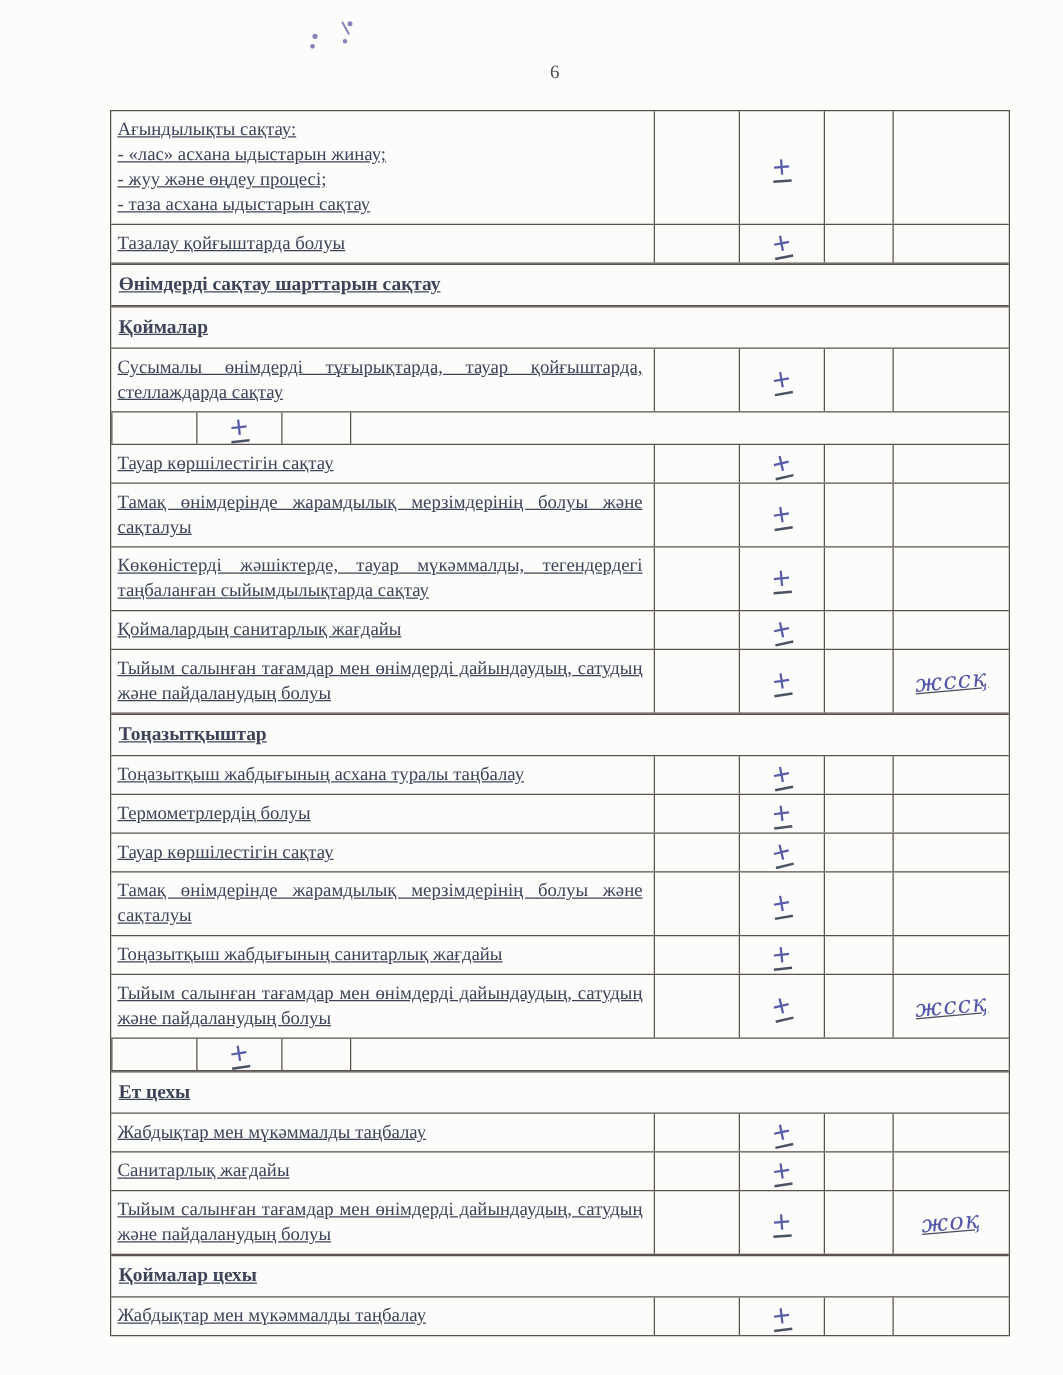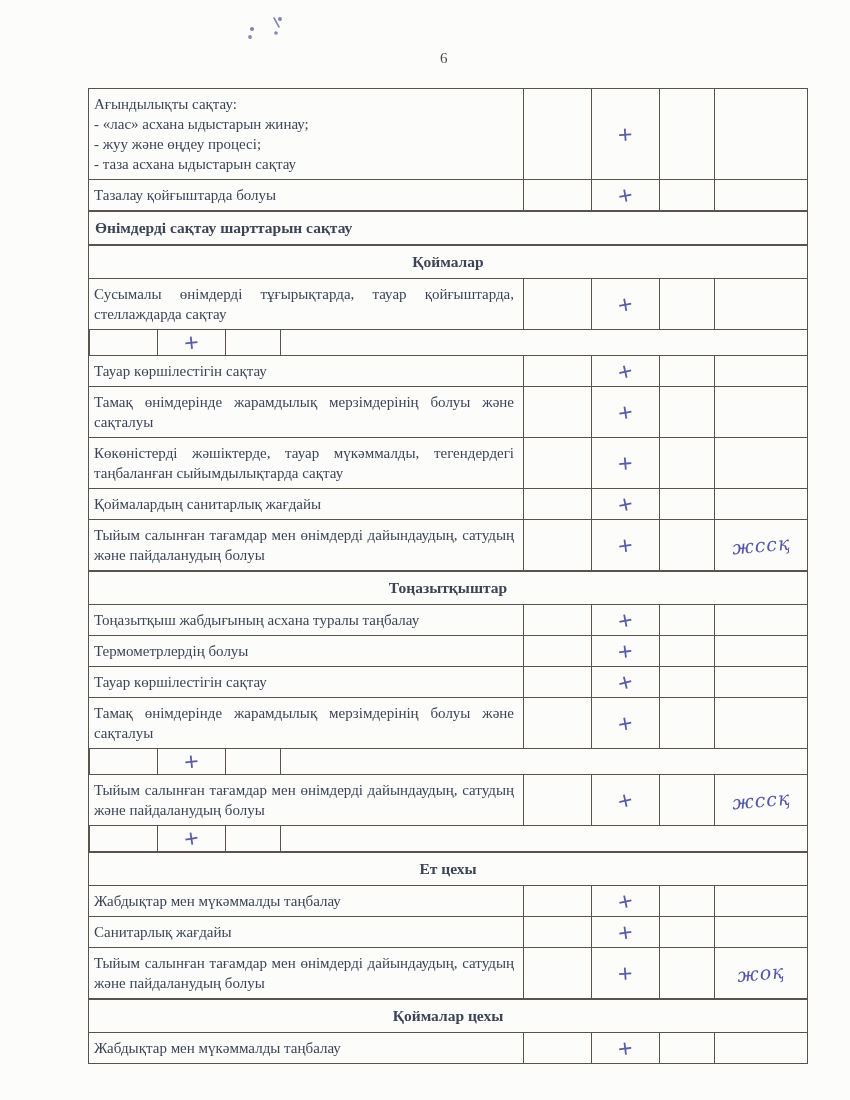--- a/index.html
+++ b/index.html
@@ -33,6 +33,7 @@
     border-bottom:1px solid var(--border);
     box-sizing:border-box;
     align-items:stretch;
+    text-decoration:underline;
   }
   .trow.header,.trow.section{
     border-top:1px solid var(--border);

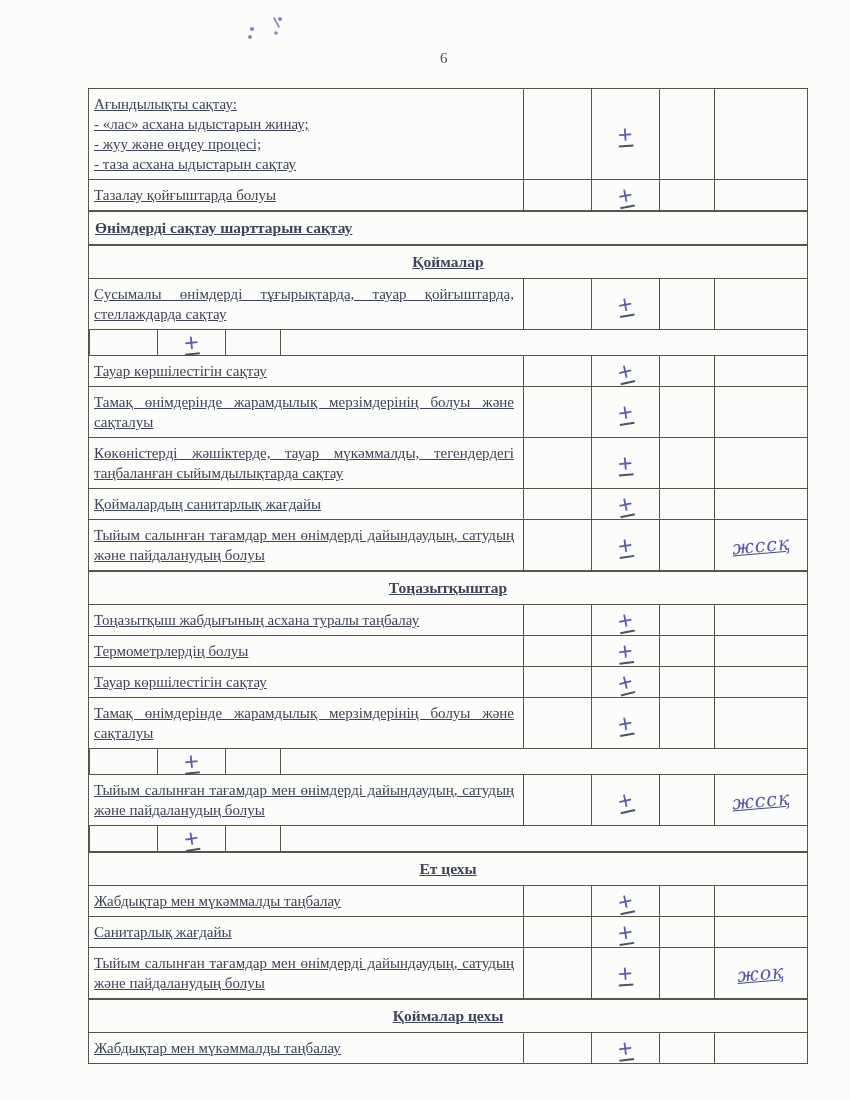--- a/index.html
+++ b/index.html
@@ -53,7 +53,7 @@
     font-size:15.5px;line-height:20px;
   }
   .trow.header .cell.full{}
-  .trow.section .cell.full{text-align:center;}
+  .trow.section .cell.full{text-align:left;}
   .cell.mark{
     border-left:1px solid var(--border);
     display:flex;align-items:center;justify-content:center;

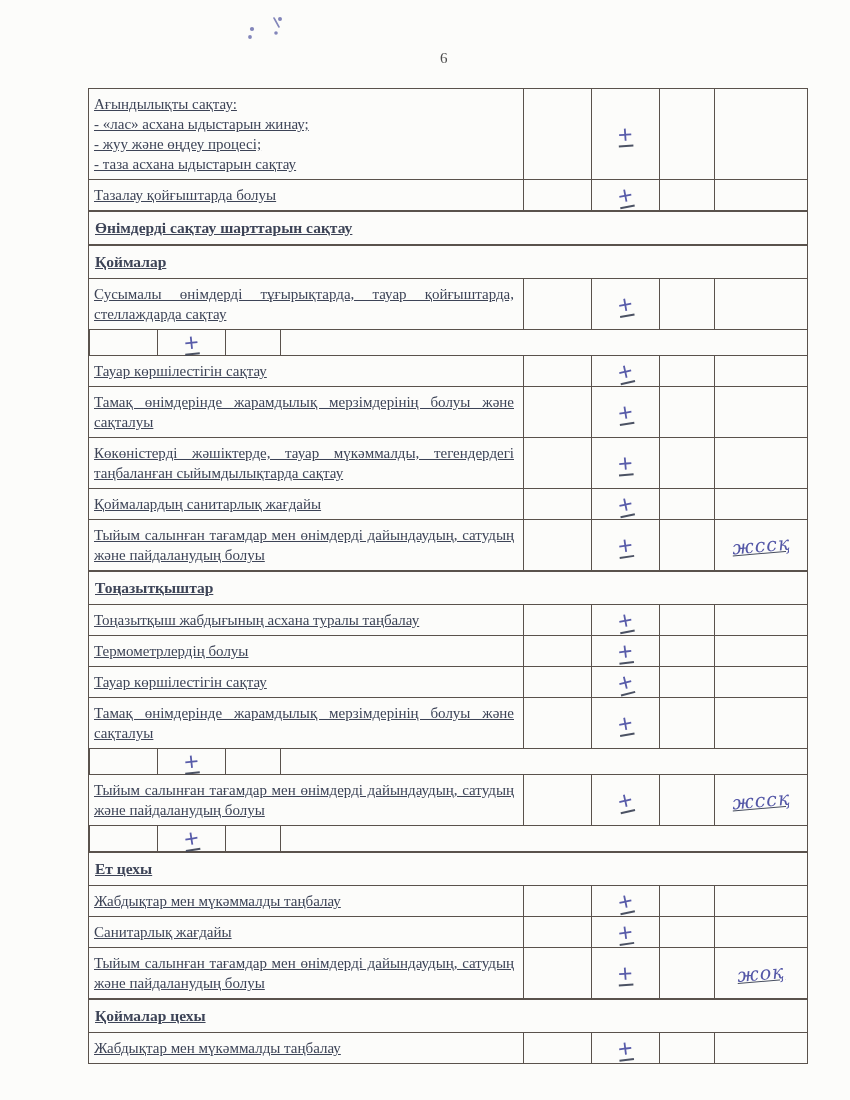--- a/index.html
+++ b/index.html
@@ -231,6 +231,7 @@
         <div class="cell mark c4"></div>
       </div>
       <div class="trow item">
+        <div class="cell label">Тоңазытқыш жабдығының санитарлық жағдайы</div>
         <div class="cell mark c1"></div>
         <div class="cell mark c2">
           <span class="plus" style="transform: rotate(-6deg);">+</span>

